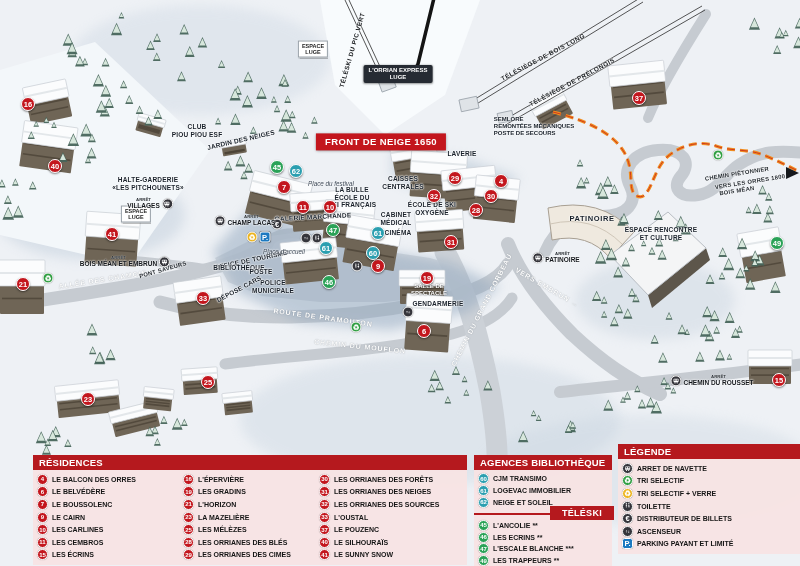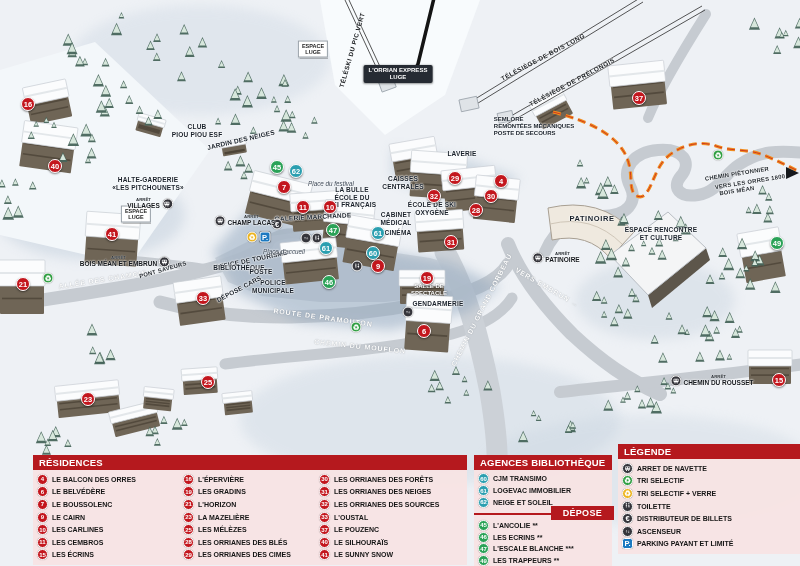--- a/index.html
+++ b/index.html
@@ -888,6 +888,7 @@
       </div>
     </div>
 
+  <div class="map-label banner" style="left:381px;top:142px;">FRONT DE NEIGE 1650</div>
 
   <div class="layer" id="icons-layer">
 

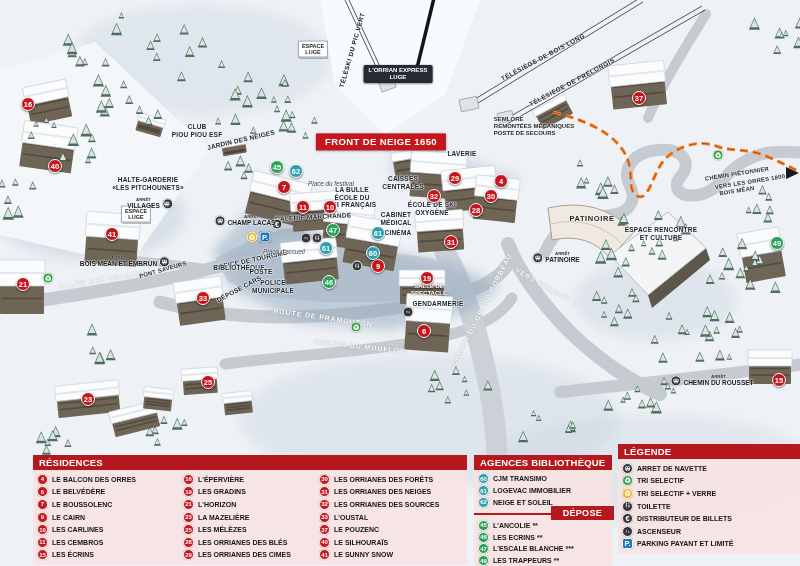--- a/index.html
+++ b/index.html
@@ -1183,7 +1183,7 @@
         </ul>
       <div class="hr-row">
         <div class="hr-line"></div>
-        <span class="hotels-tab">DÉPOSE</span>
+        <span class="hotels-tab">TÉLÉSKI</span>
       </div>
       <ul class="list-ht">
 

